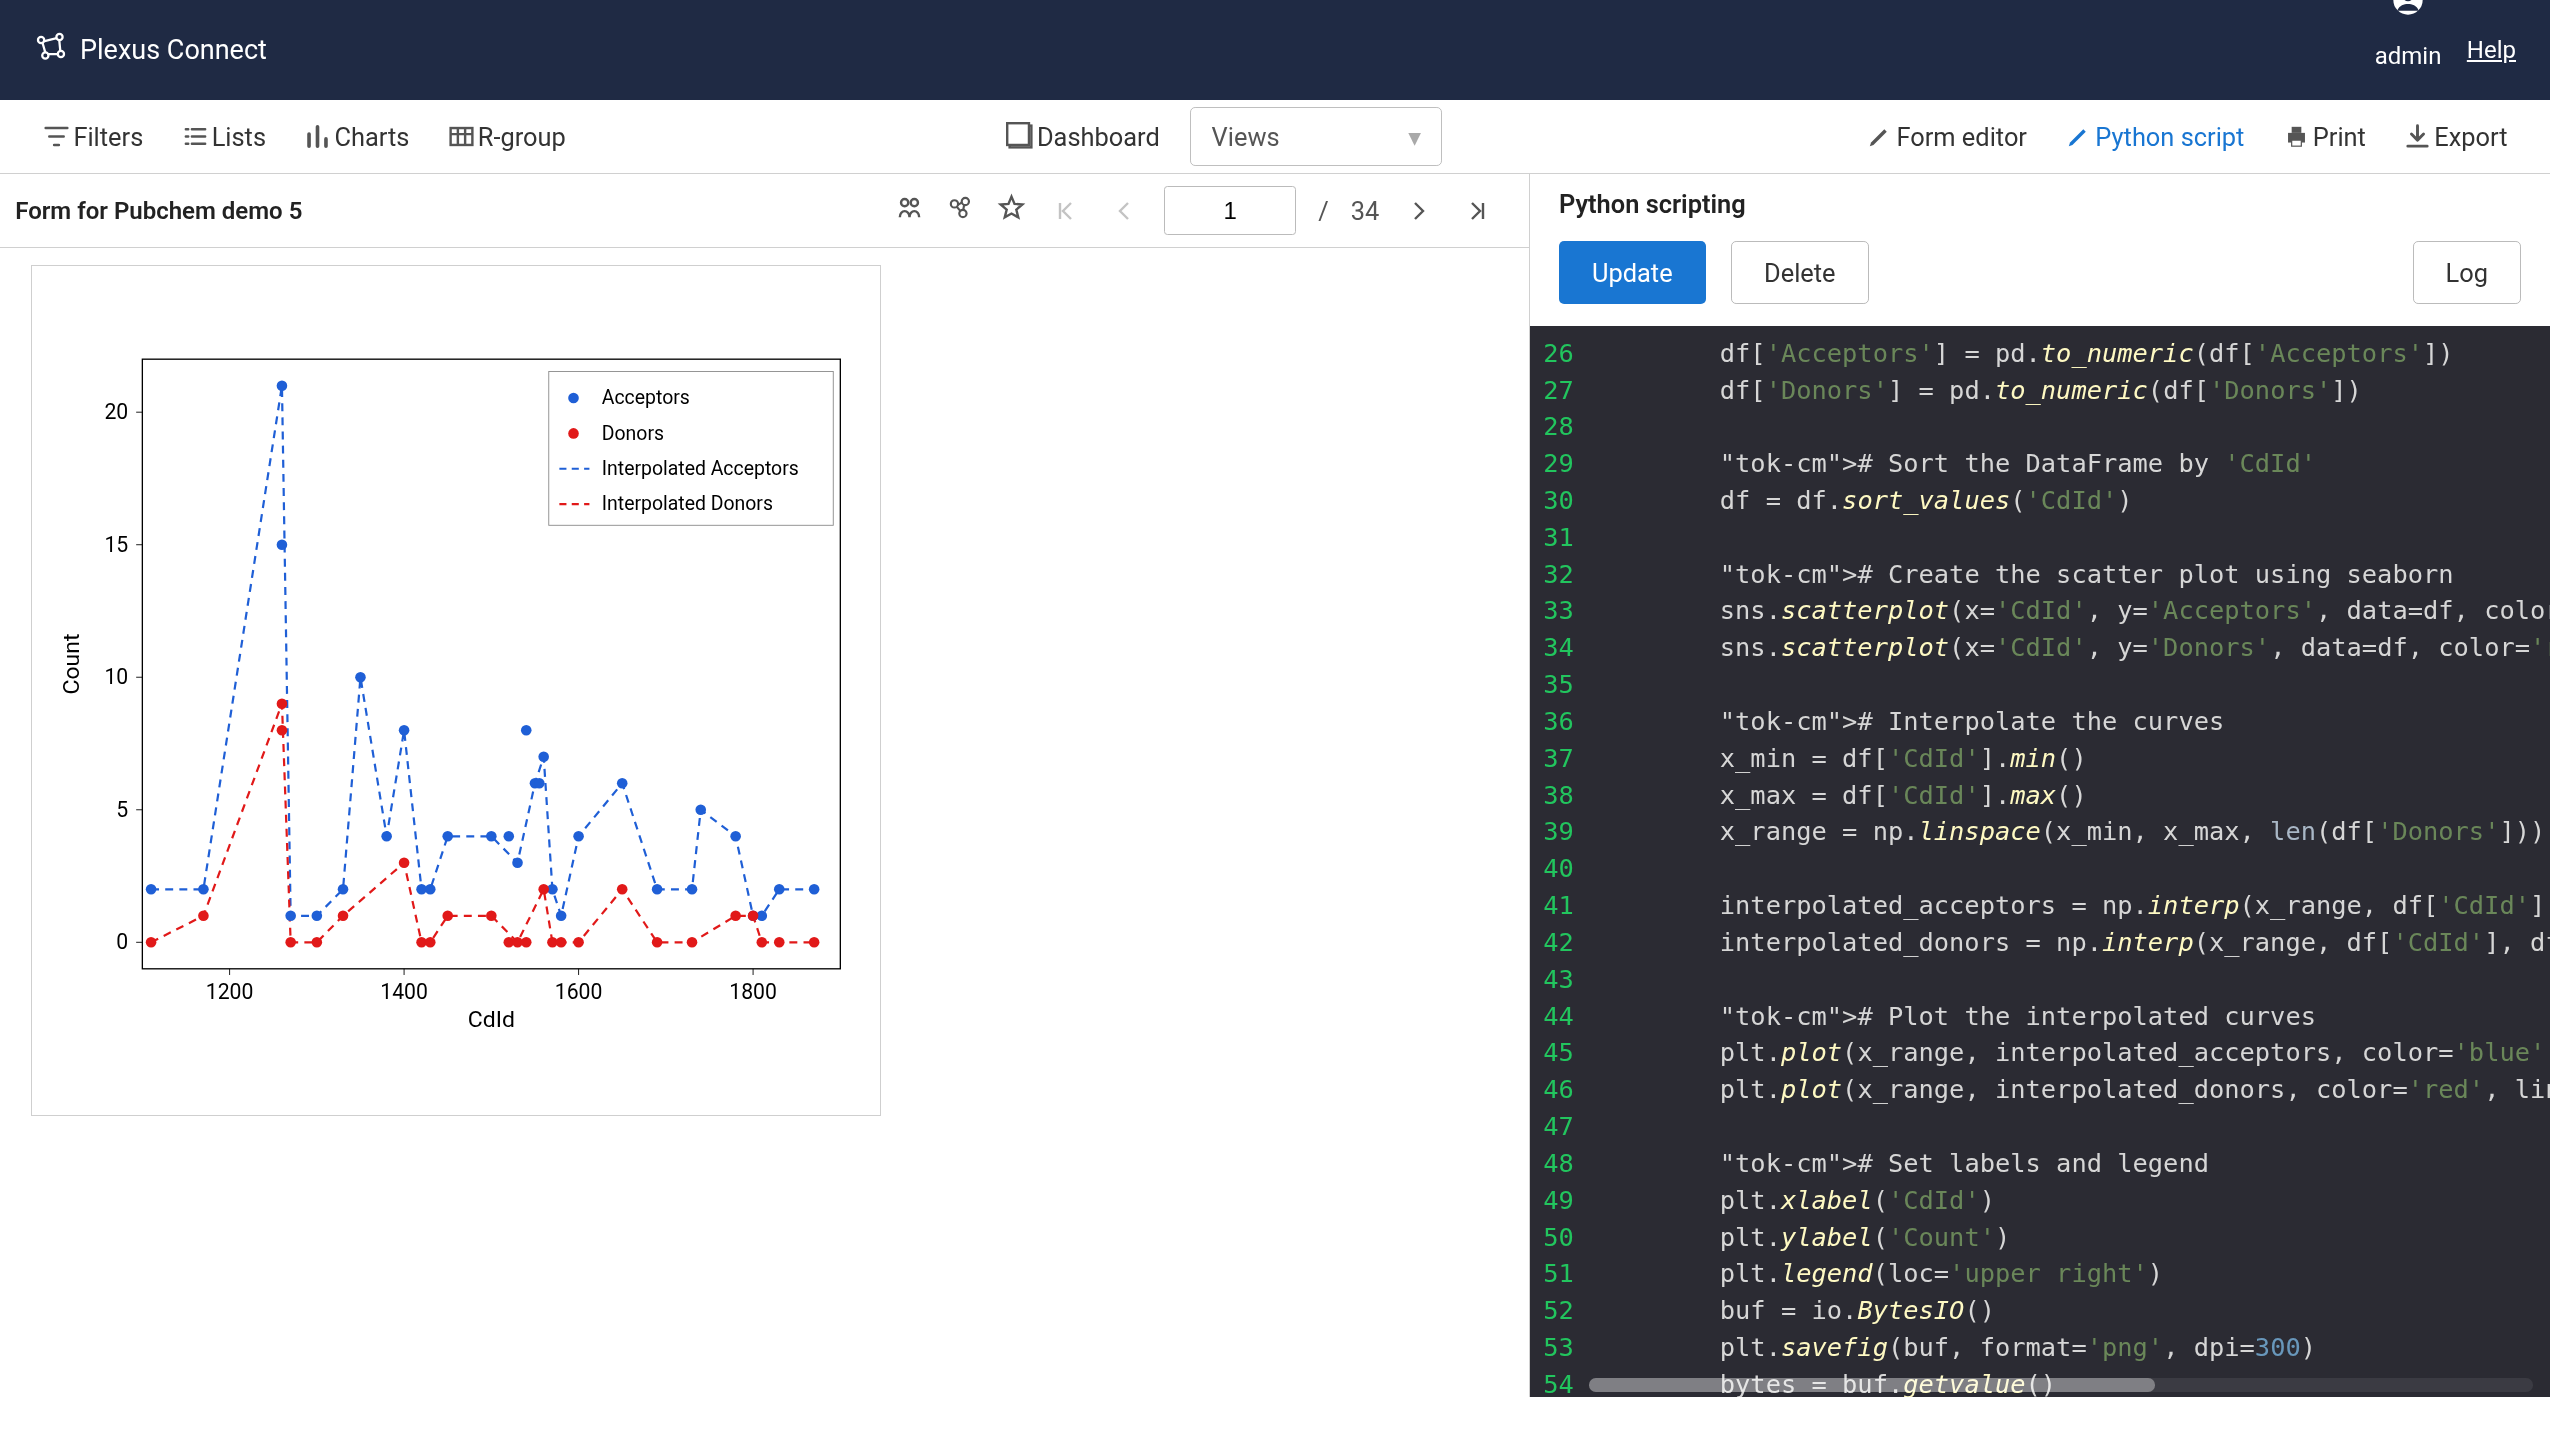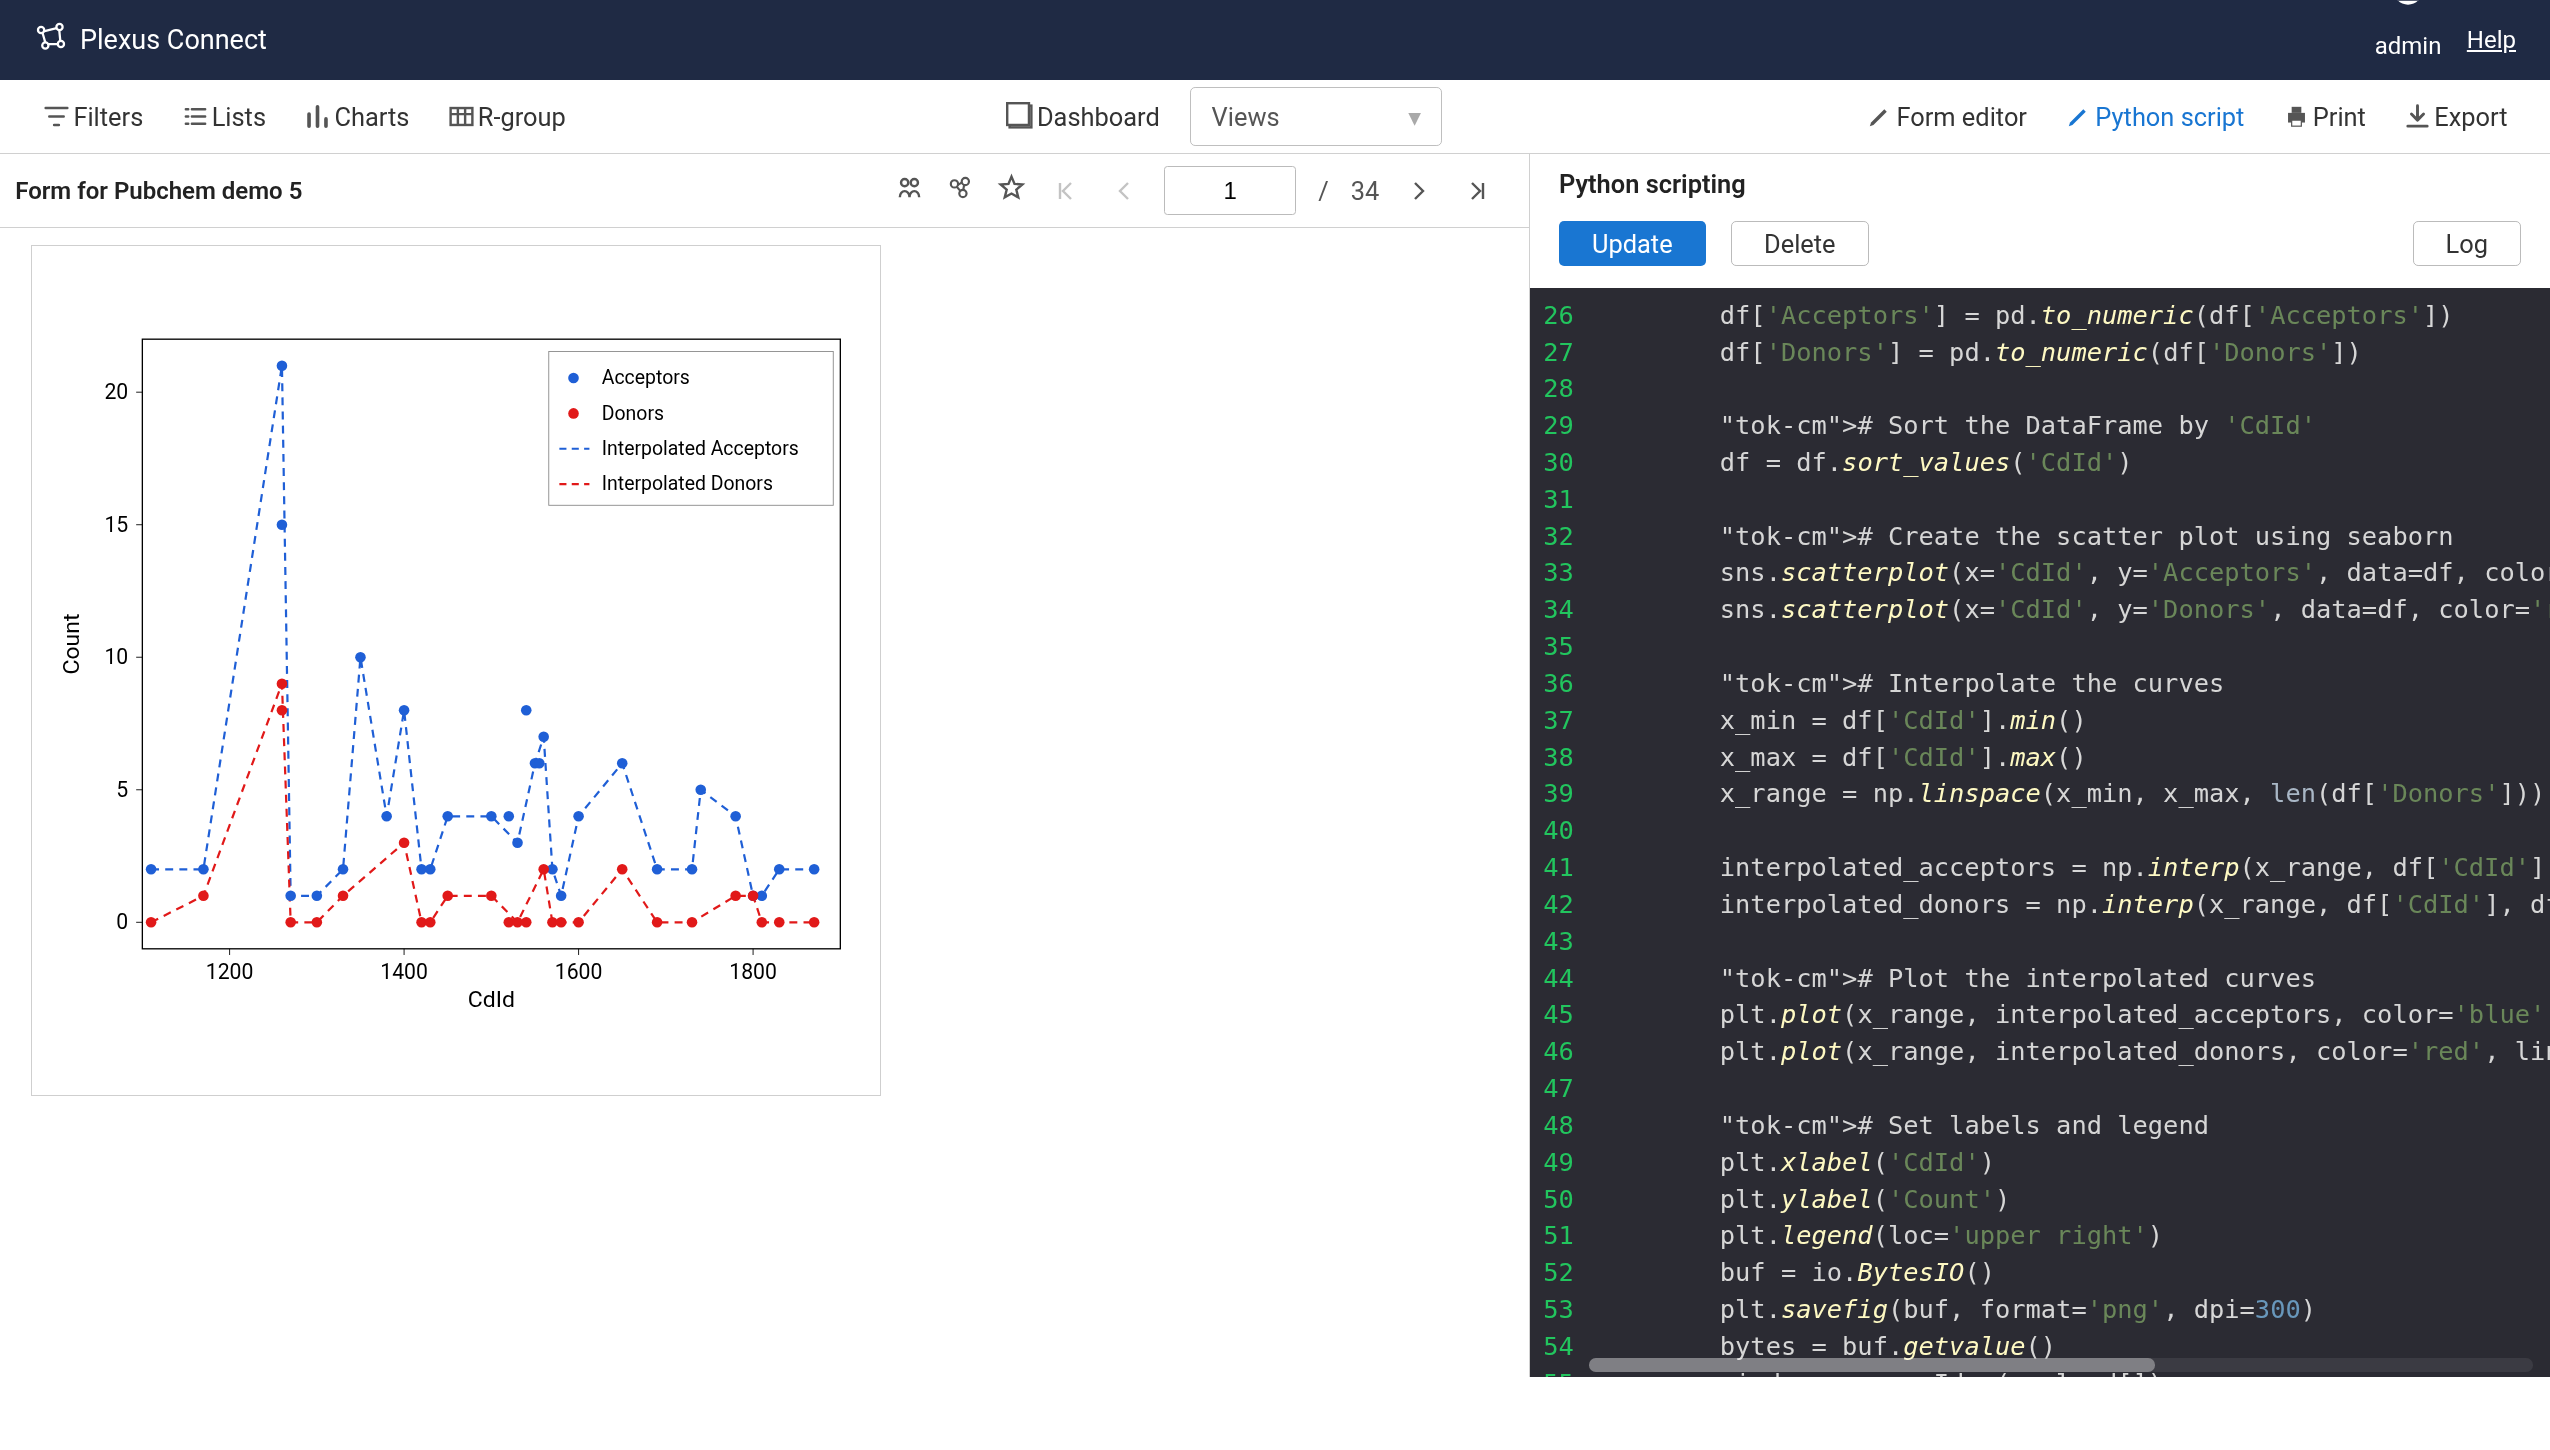--- a/index.html
+++ b/index.html
@@ -4,7 +4,7 @@
 <style>
 * { box-sizing: border-box; margin: 0; padding: 0; }
 body { font-family: -apple-system, BlinkMacSystemFont, "Segoe UI", Roboto, Helvetica, Arial, sans-serif; background: #fff; color: #333; overflow: hidden; }
-.topbar { height: 80px; background: #1f2a44; display: flex; align-items: center; padding: 7px 34px; color: #fff; }
+.topbar { height: 100px; background: #1f2a44; display: flex; align-items: center; padding: 7px 34px; color: #fff; }
 .brand { display: flex; align-items: center; gap: 12px; font-size: 27px; font-weight: 400; }
 .brand-icon svg { width: 34px; height: 34px; }
 .topbar-right { margin-left: auto; display: flex; align-items: center; gap: 25.4px; font-size: 24px; }

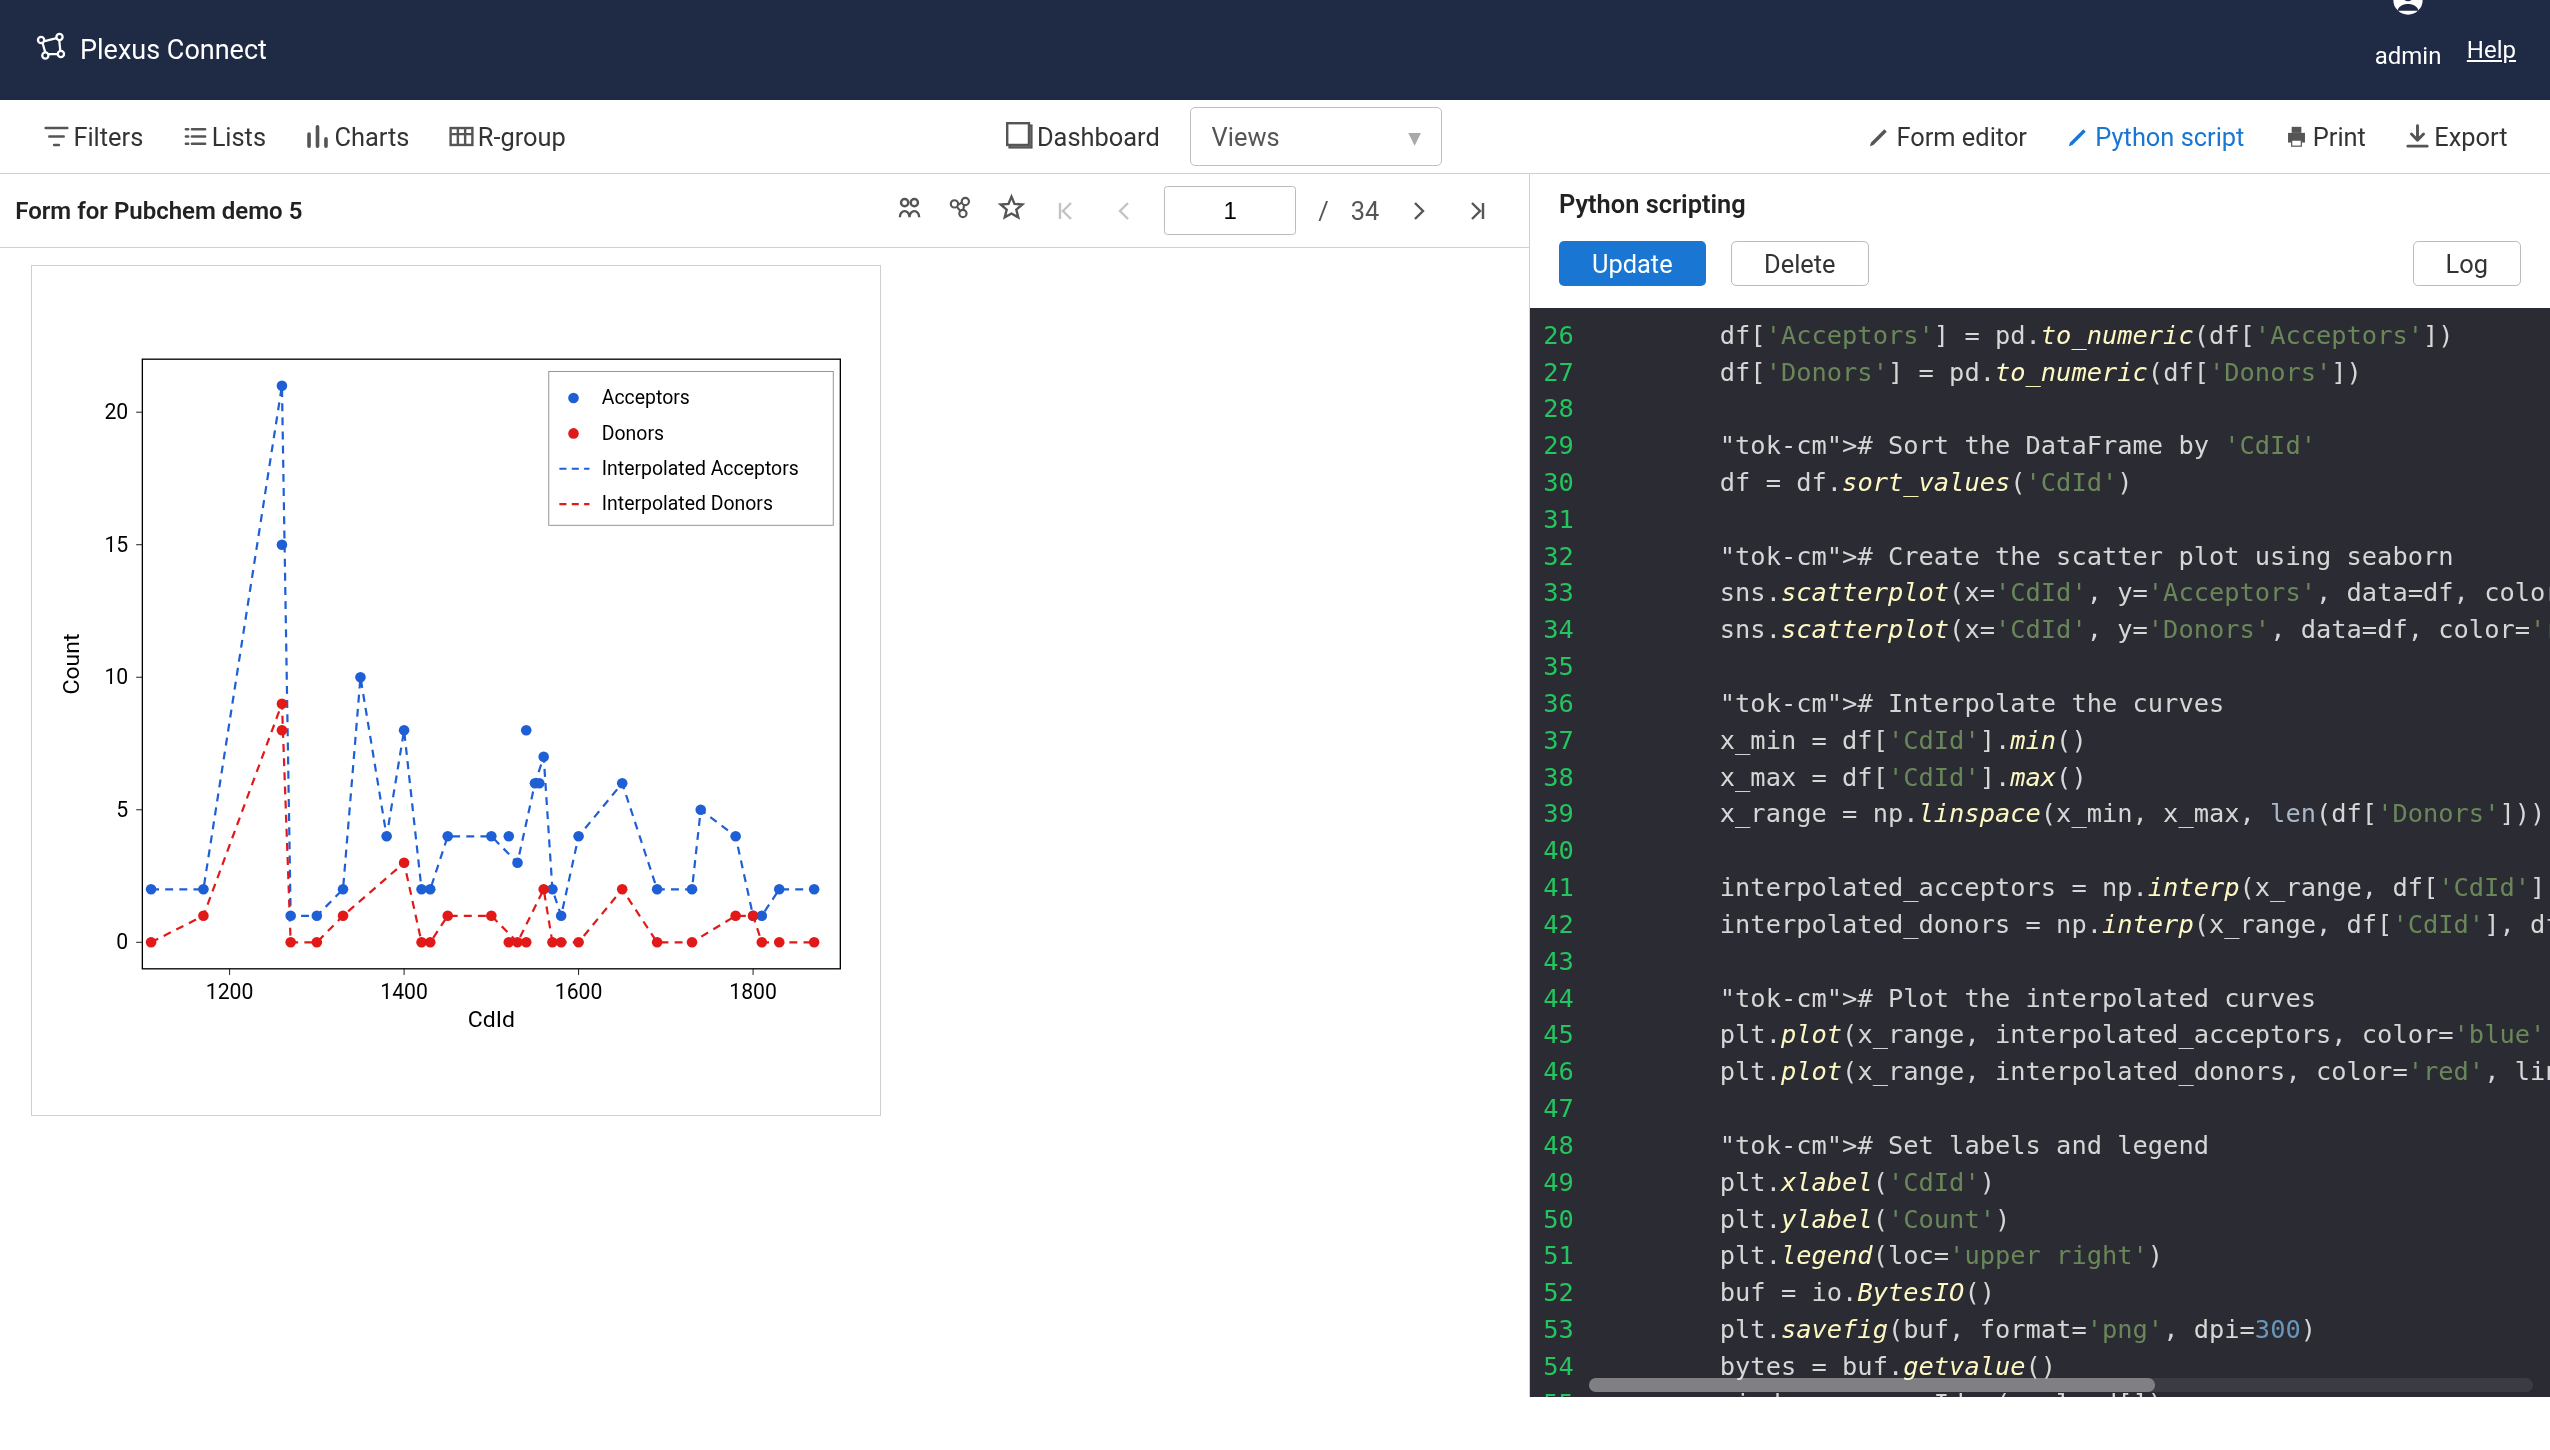--- a/index.html
+++ b/index.html
@@ -36,7 +36,7 @@
 .rp-header { display: flex; align-items: center; gap: 24px; padding: 15.2px 29px 0; }
 .rp-title { font-size: 25.4px; font-weight: 600; color: #222; }
 .rp-buttons { display: flex; align-items: center; gap: 25.4px; padding: 22px 29px 22px; }
-.btn { height: 45px; padding: 0 32px; border-radius: 5.1px; font-size: 25.4px; display: flex; align-items: center; cursor: pointer; border: 0.8px solid transparent; }
+.btn { height: 63px; padding: 0 32px; border-radius: 5.1px; font-size: 25.4px; display: flex; align-items: center; cursor: pointer; border: 0.8px solid transparent; }
 .btn.primary { background: #1976d2; color: #fff; }
 .btn.outline { background: #fff; border-color: #bbb; color: #333; }
 .btn-spacer { flex: 1; }

